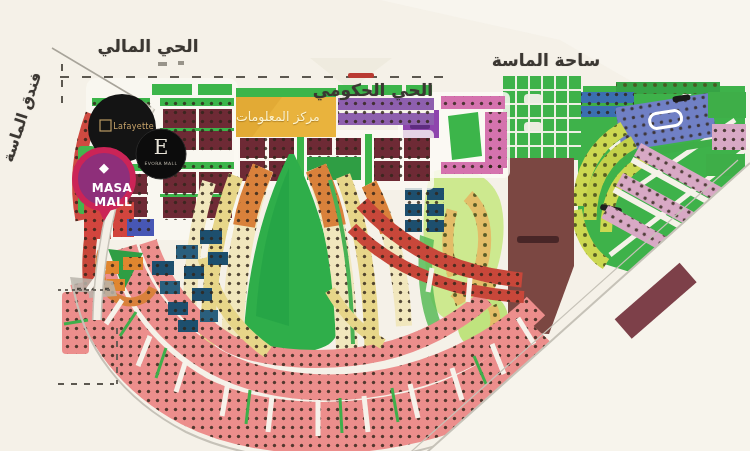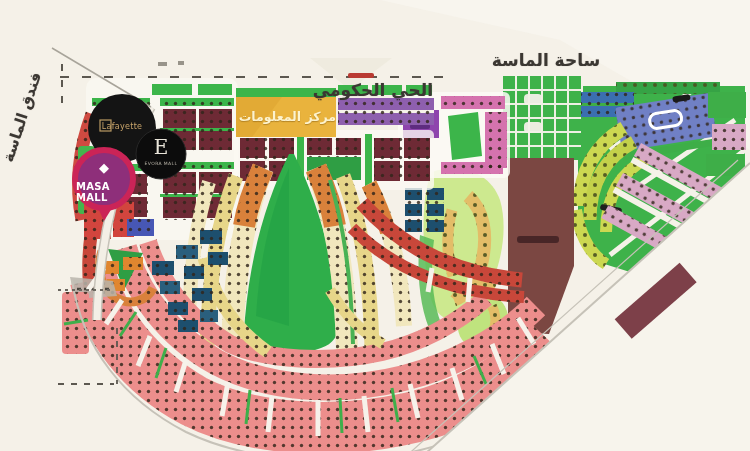--- a/index.html
+++ b/index.html
@@ -402,6 +402,7 @@
   </g>
 </svg>
 
+<div class="lbl" id="lbl-financial">الحي المالي</div>
 <div class="lbl" id="lbl-government">الحي الحكومي</div>
 <div class="lbl" id="lbl-square">ساحة الماسة</div>
 <div class="lbl" id="lbl-hotel">فندق الماسة</div>

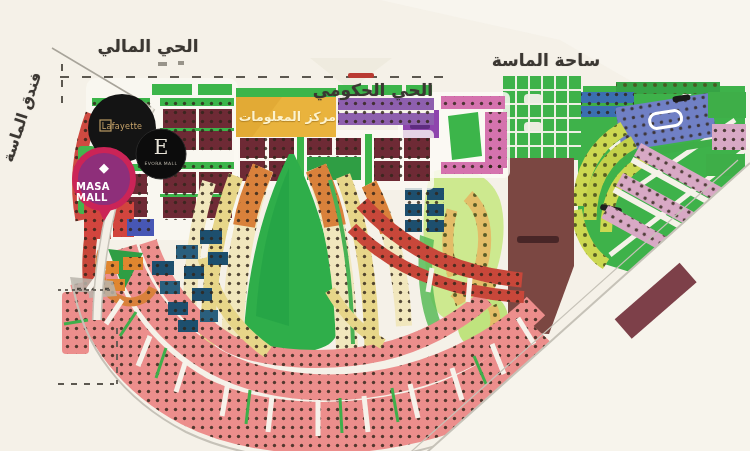--- a/index.html
+++ b/index.html
@@ -21,7 +21,7 @@
   #lbl-hotel{left:-42px;top:108px;width:128px;font-size:15px;transform:rotate(-72deg);}
   #banner-label{
     position:absolute;left:236px;top:102px;width:100px;height:30px;line-height:30px;
-    font-size:12.5px;font-weight:bold;color:#fdf3cd;text-align:right;direction:rtl;
+    font-size:12.5px;font-weight:normal;color:#fdf3cd;text-align:left;direction:rtl;
     text-shadow:0 1px 1px rgba(120,80,10,.45);
   }
   #lafayette-label{position:absolute;left:90px;top:122px;width:64px;font-size:8px;

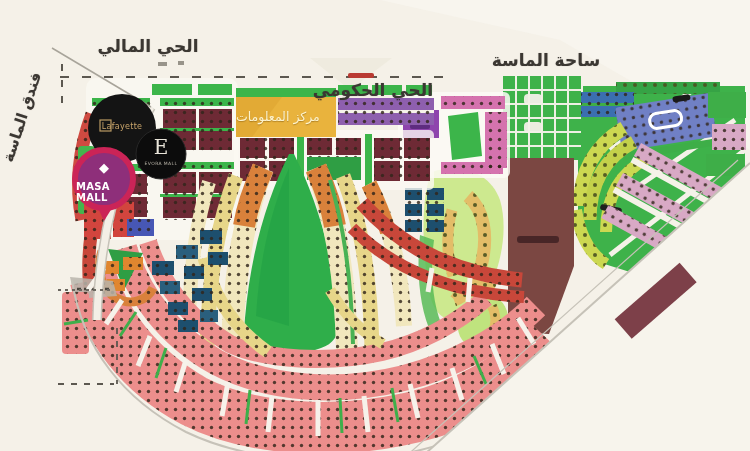--- a/index.html
+++ b/index.html
@@ -25,7 +25,7 @@
     text-shadow:0 1px 1px rgba(120,80,10,.45);
   }
   #lafayette-label{position:absolute;left:90px;top:122px;width:64px;font-size:8px;
-    color:#c9a56b;text-align:center;letter-spacing:.3px;}
+    color:#c9a56b;text-align:right;letter-spacing:.3px;}
   #evora-letter{position:absolute;left:149px;top:135px;width:24px;font-size:20px;
     font-family:"DejaVu Serif",serif;color:#e9e5da;text-align:center;}
   #evora-sub{position:absolute;left:137px;top:161px;width:48px;font-size:4.5px;

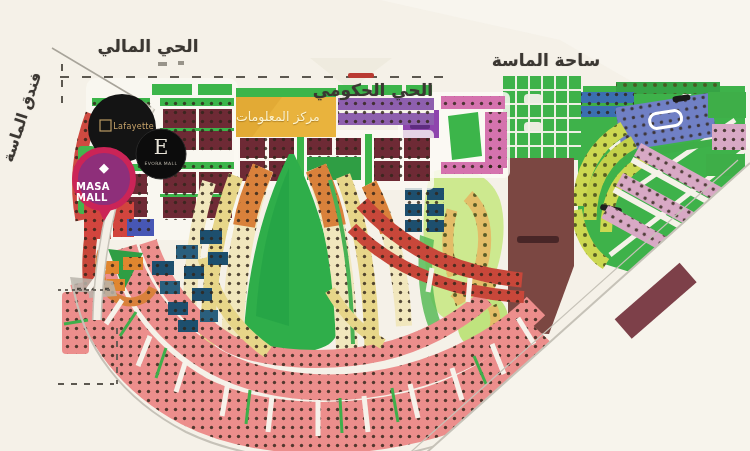--- a/index.html
+++ b/index.html
@@ -32,8 +32,8 @@
     color:#b9b4a8;text-align:center;letter-spacing:.4px;}
   #masa-diamond{position:absolute;left:96px;top:160px;width:16px;font-size:13px;
     color:#ffffff;text-align:center;}
-  #masa-label{position:absolute;left:76px;top:181px;width:56px;font-size:10px;
-    font-weight:bold;color:#ffffff;text-align:left;letter-spacing:.3px;}
+  #masa-label{position:absolute;left:76px;top:181px;width:56px;font-size:12px;
+    font-weight:bold;color:#ffffff;text-align:right;letter-spacing:.3px;}
 </style>
 </head>
 <body>

